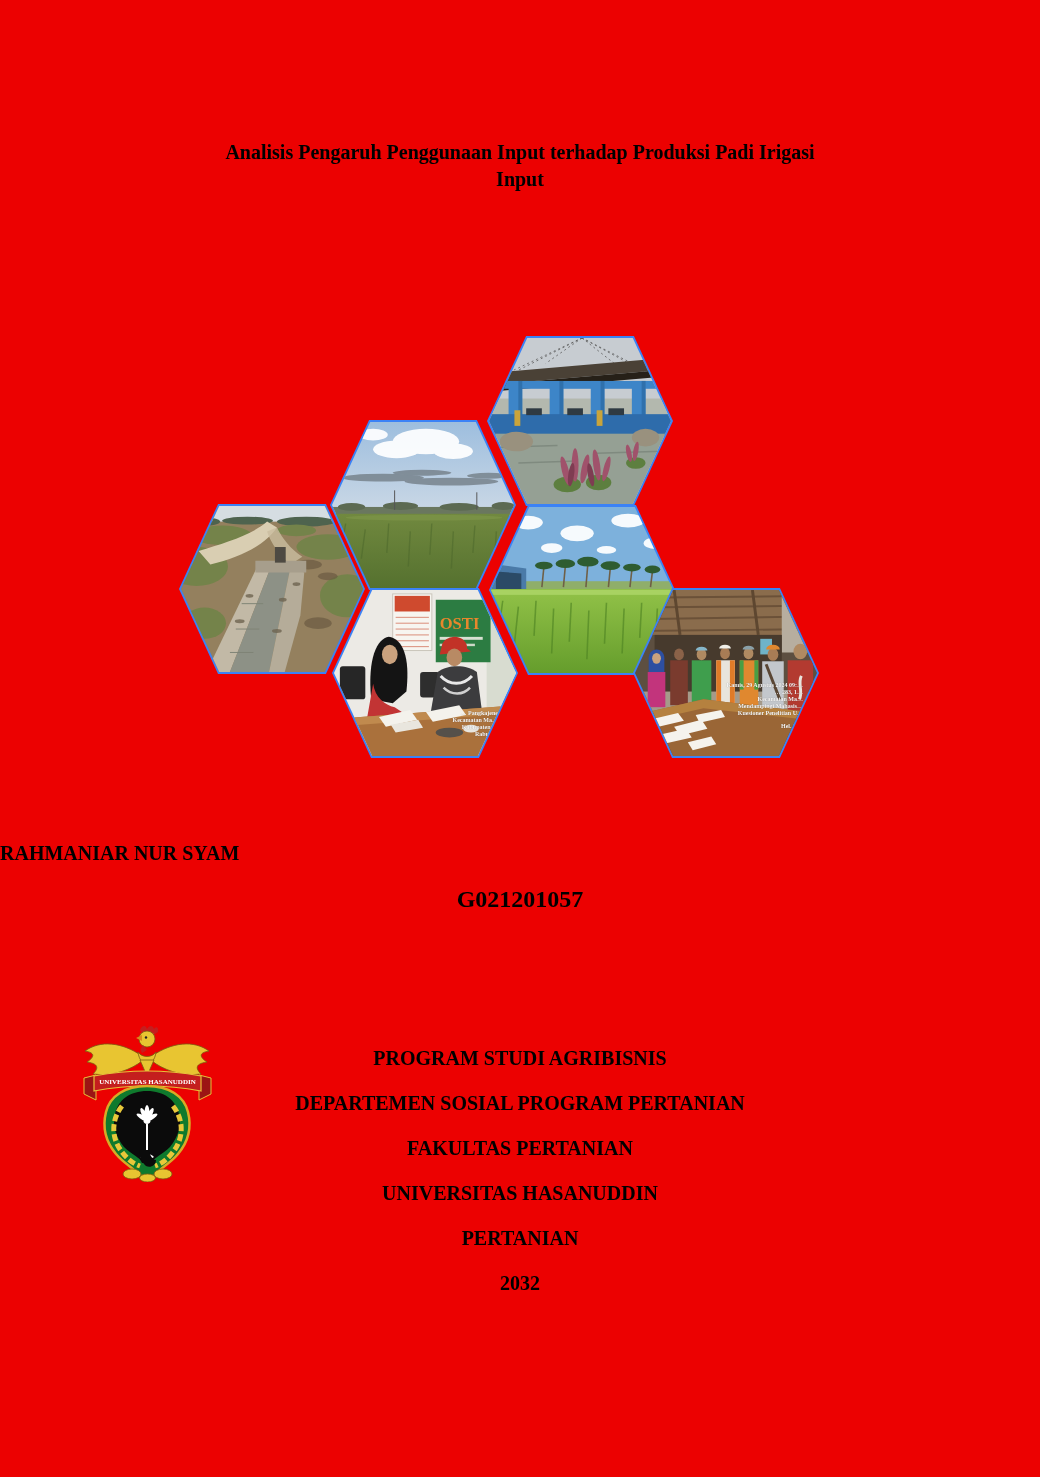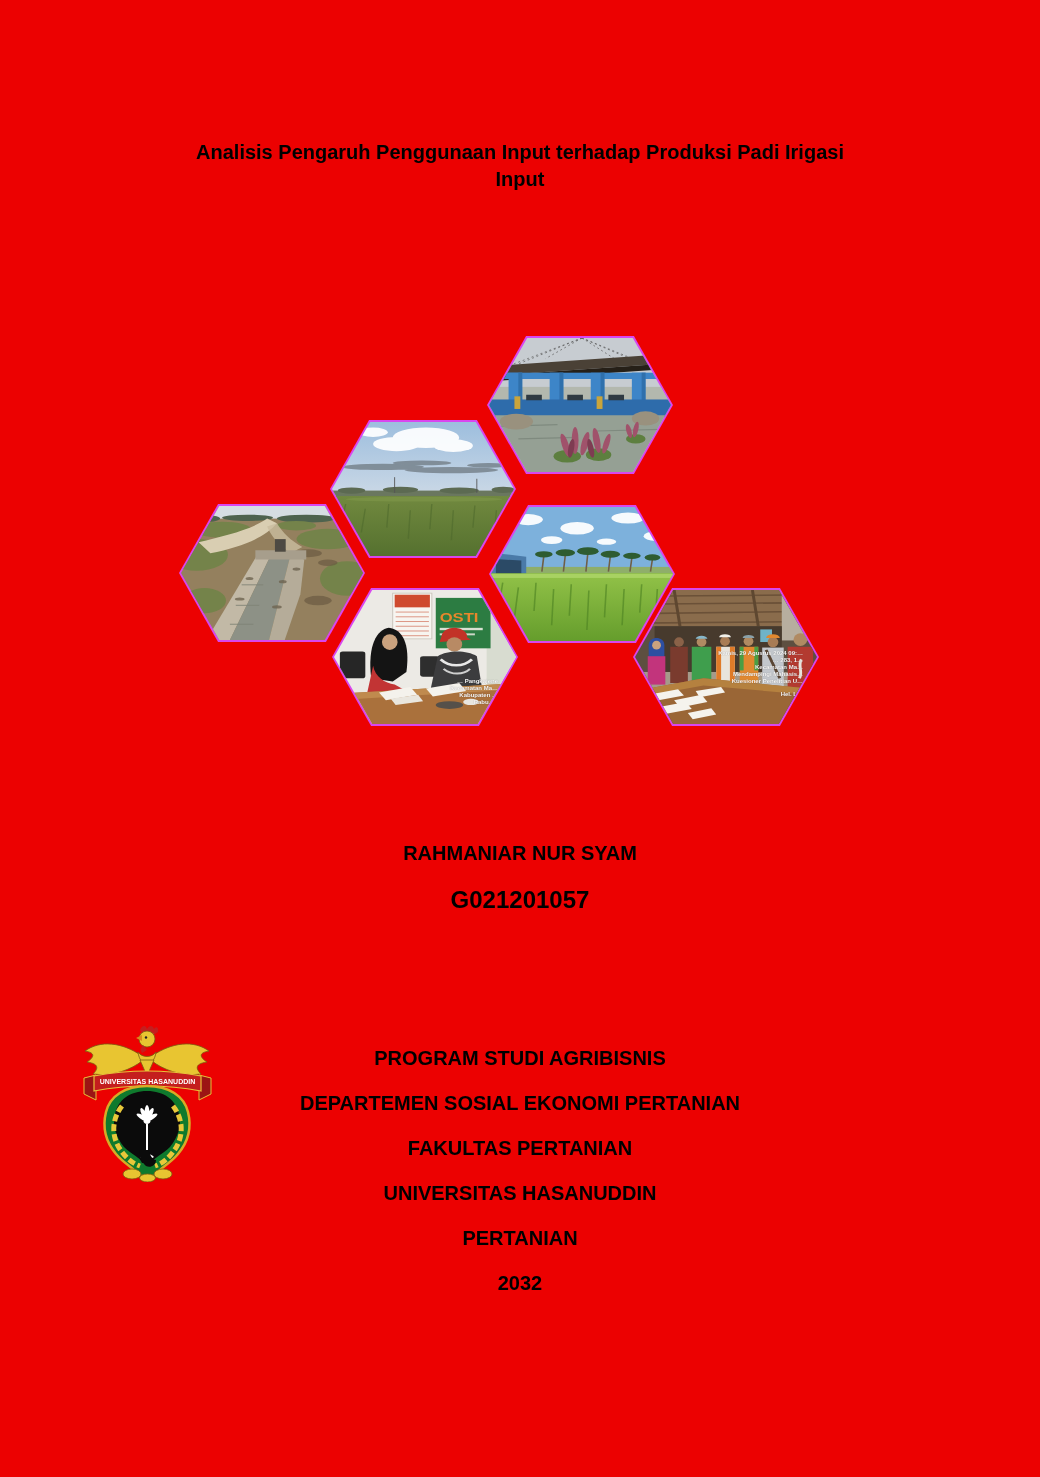--- a/index.html
+++ b/index.html
@@ -6,7 +6,7 @@
   .page{
     position:relative;width:1040px;height:1477px;overflow:hidden;
     background:#ec0101;
-    font-family:Liberation Sans, sans-serif;
+    font-family:Liberation Serif, serif;
   }
   
   .title{

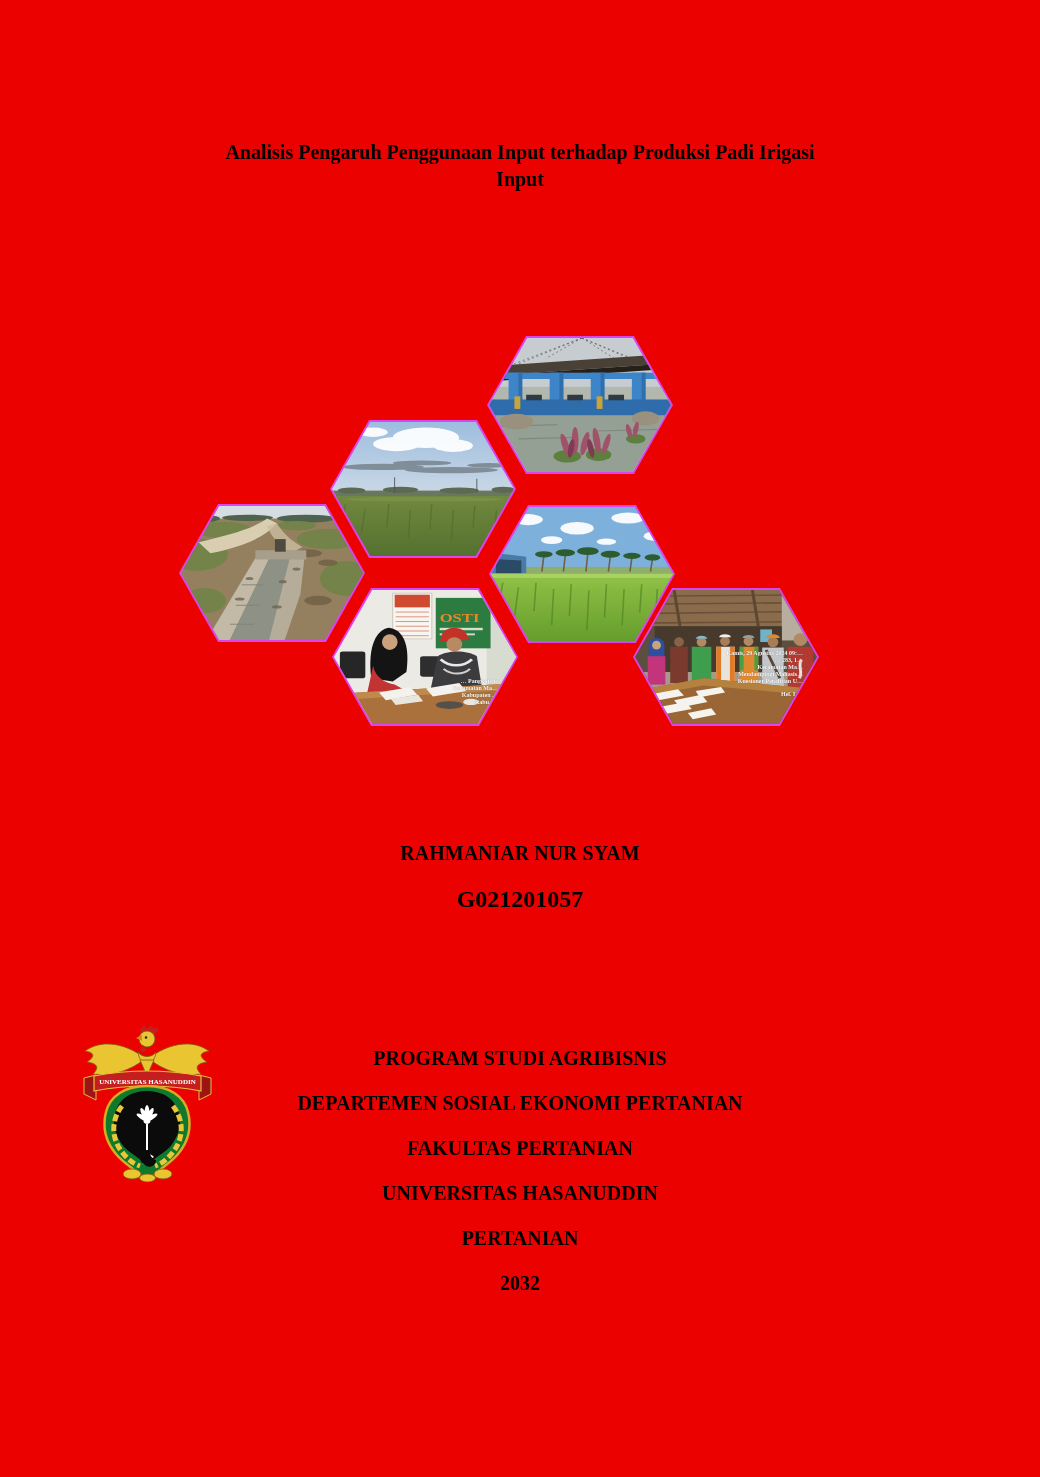--- a/index.html
+++ b/index.html
@@ -21,7 +21,7 @@
   .institution div{font-weight:bold;font-size:20px;line-height:21px;margin:0 0 24px 0;}
   
   .hex{
-    position:absolute;width:186px;height:138px;background:#d946ef;
+    position:absolute;width:186px;height:170px;background:#3b82f6;
     clip-path:polygon(21% 0%,79% 0%,100% 50%,79% 100%,21% 100%,0% 50%);
   }
   .hex-in{

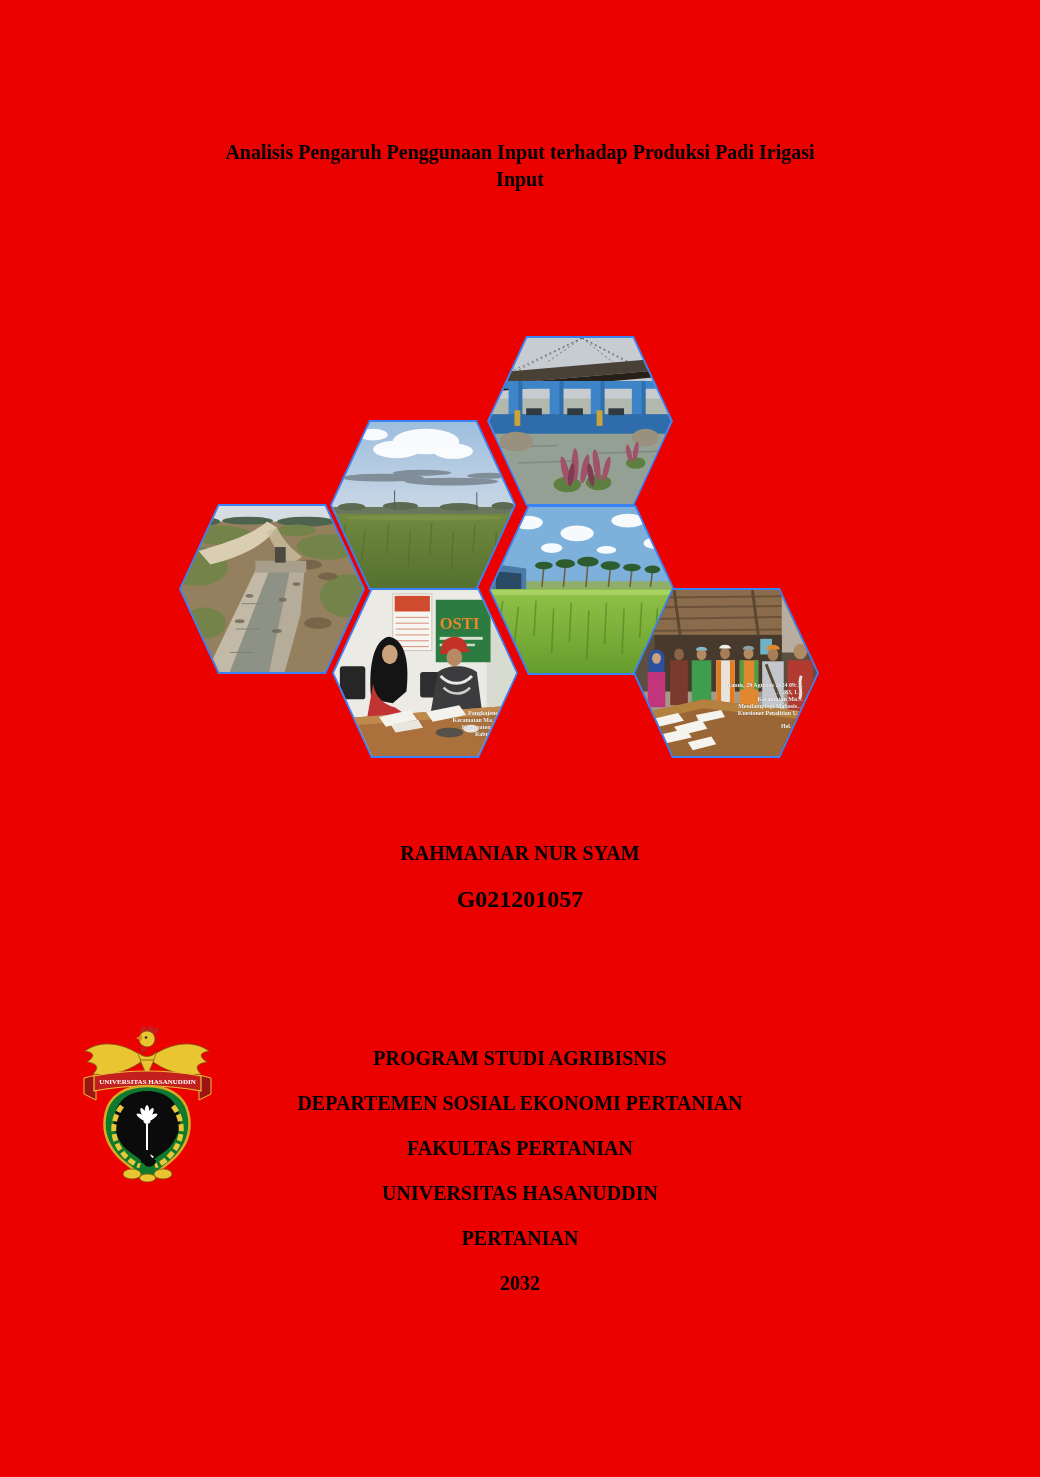--- a/index.html
+++ b/index.html
@@ -13,7 +13,7 @@
     position:absolute;top:139px;left:0;width:100%;
     text-align:center;font-weight:bold;font-size:20px;line-height:27px;color:#000;
   }
-  .author-name{position:absolute;top:842px;left:0;width:100%;text-align:center;
+  .author-name{position:absolute;top:842px;left:0;width:100%;
     font-weight:bold;font-size:20px;color:#000;}
   .author-nim{position:absolute;top:886px;left:0;width:100%;text-align:center;
     font-weight:bold;font-size:24px;color:#000;}

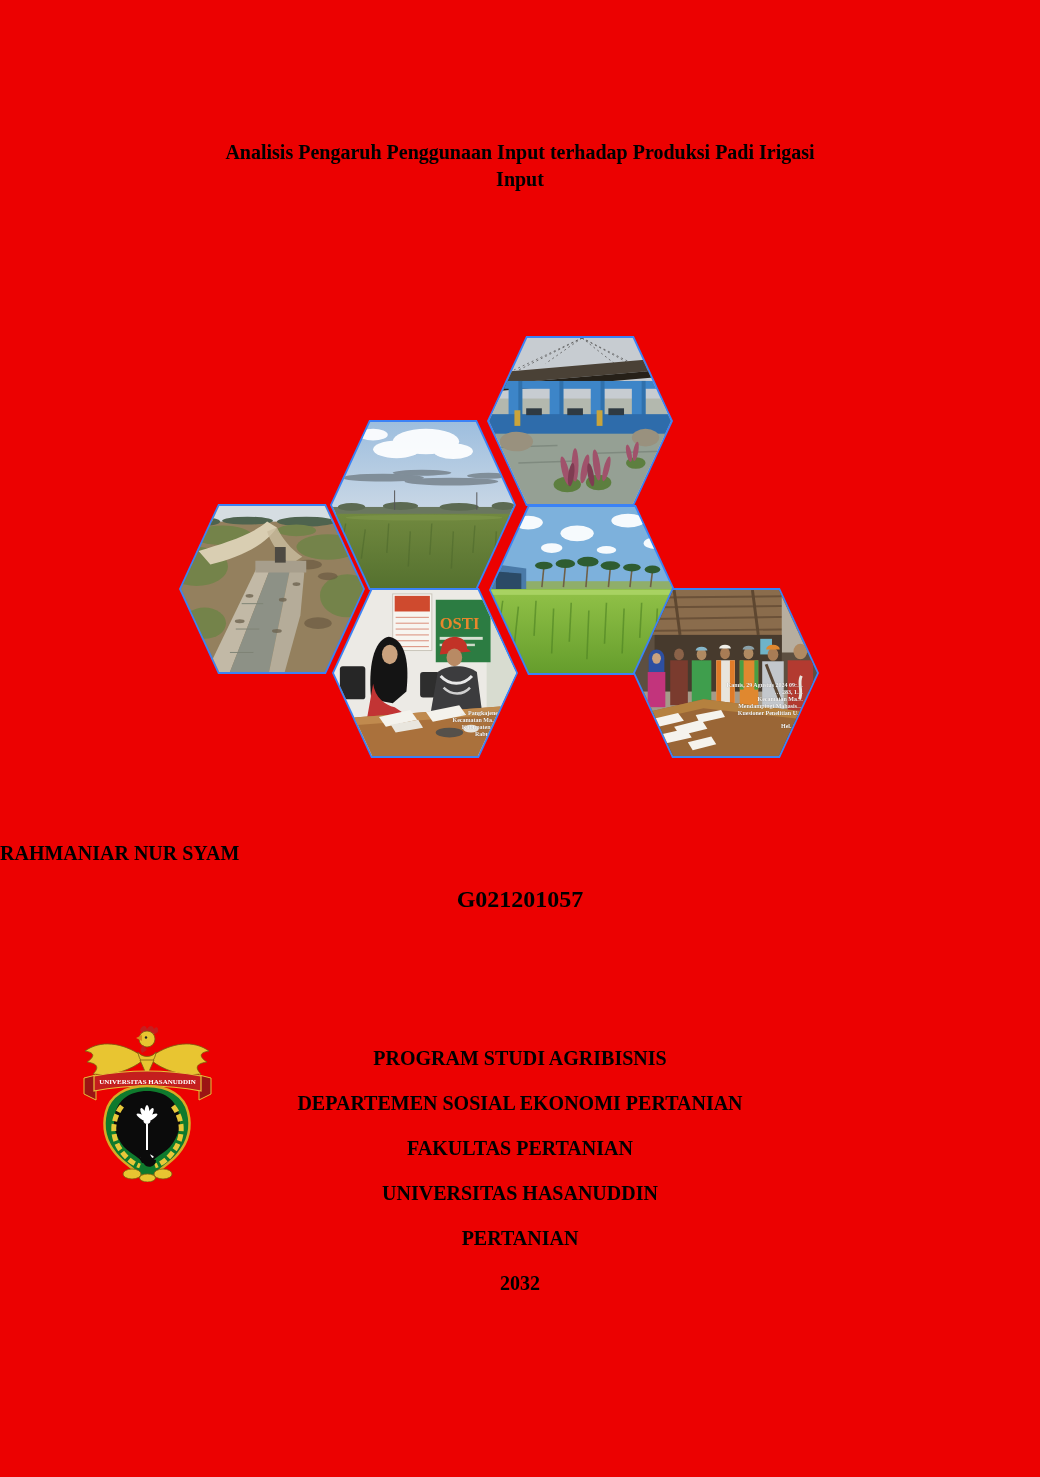--- a/index.html
+++ b/index.html
@@ -451,7 +451,7 @@
 
   <div class="institution">
     <div>PROGRAM STUDI AGRIBISNIS</div>
-    <div>DEPARTEMEN SOSIAL EKONOMI PERTANIAN</div>
+    <div>DEPARTEMEN SOSIAL PROGRAM PERTANIAN</div>
     <div>FAKULTAS PERTANIAN</div>
     <div>UNIVERSITAS HASANUDDIN</div>
     <div>PERTANIAN</div>

